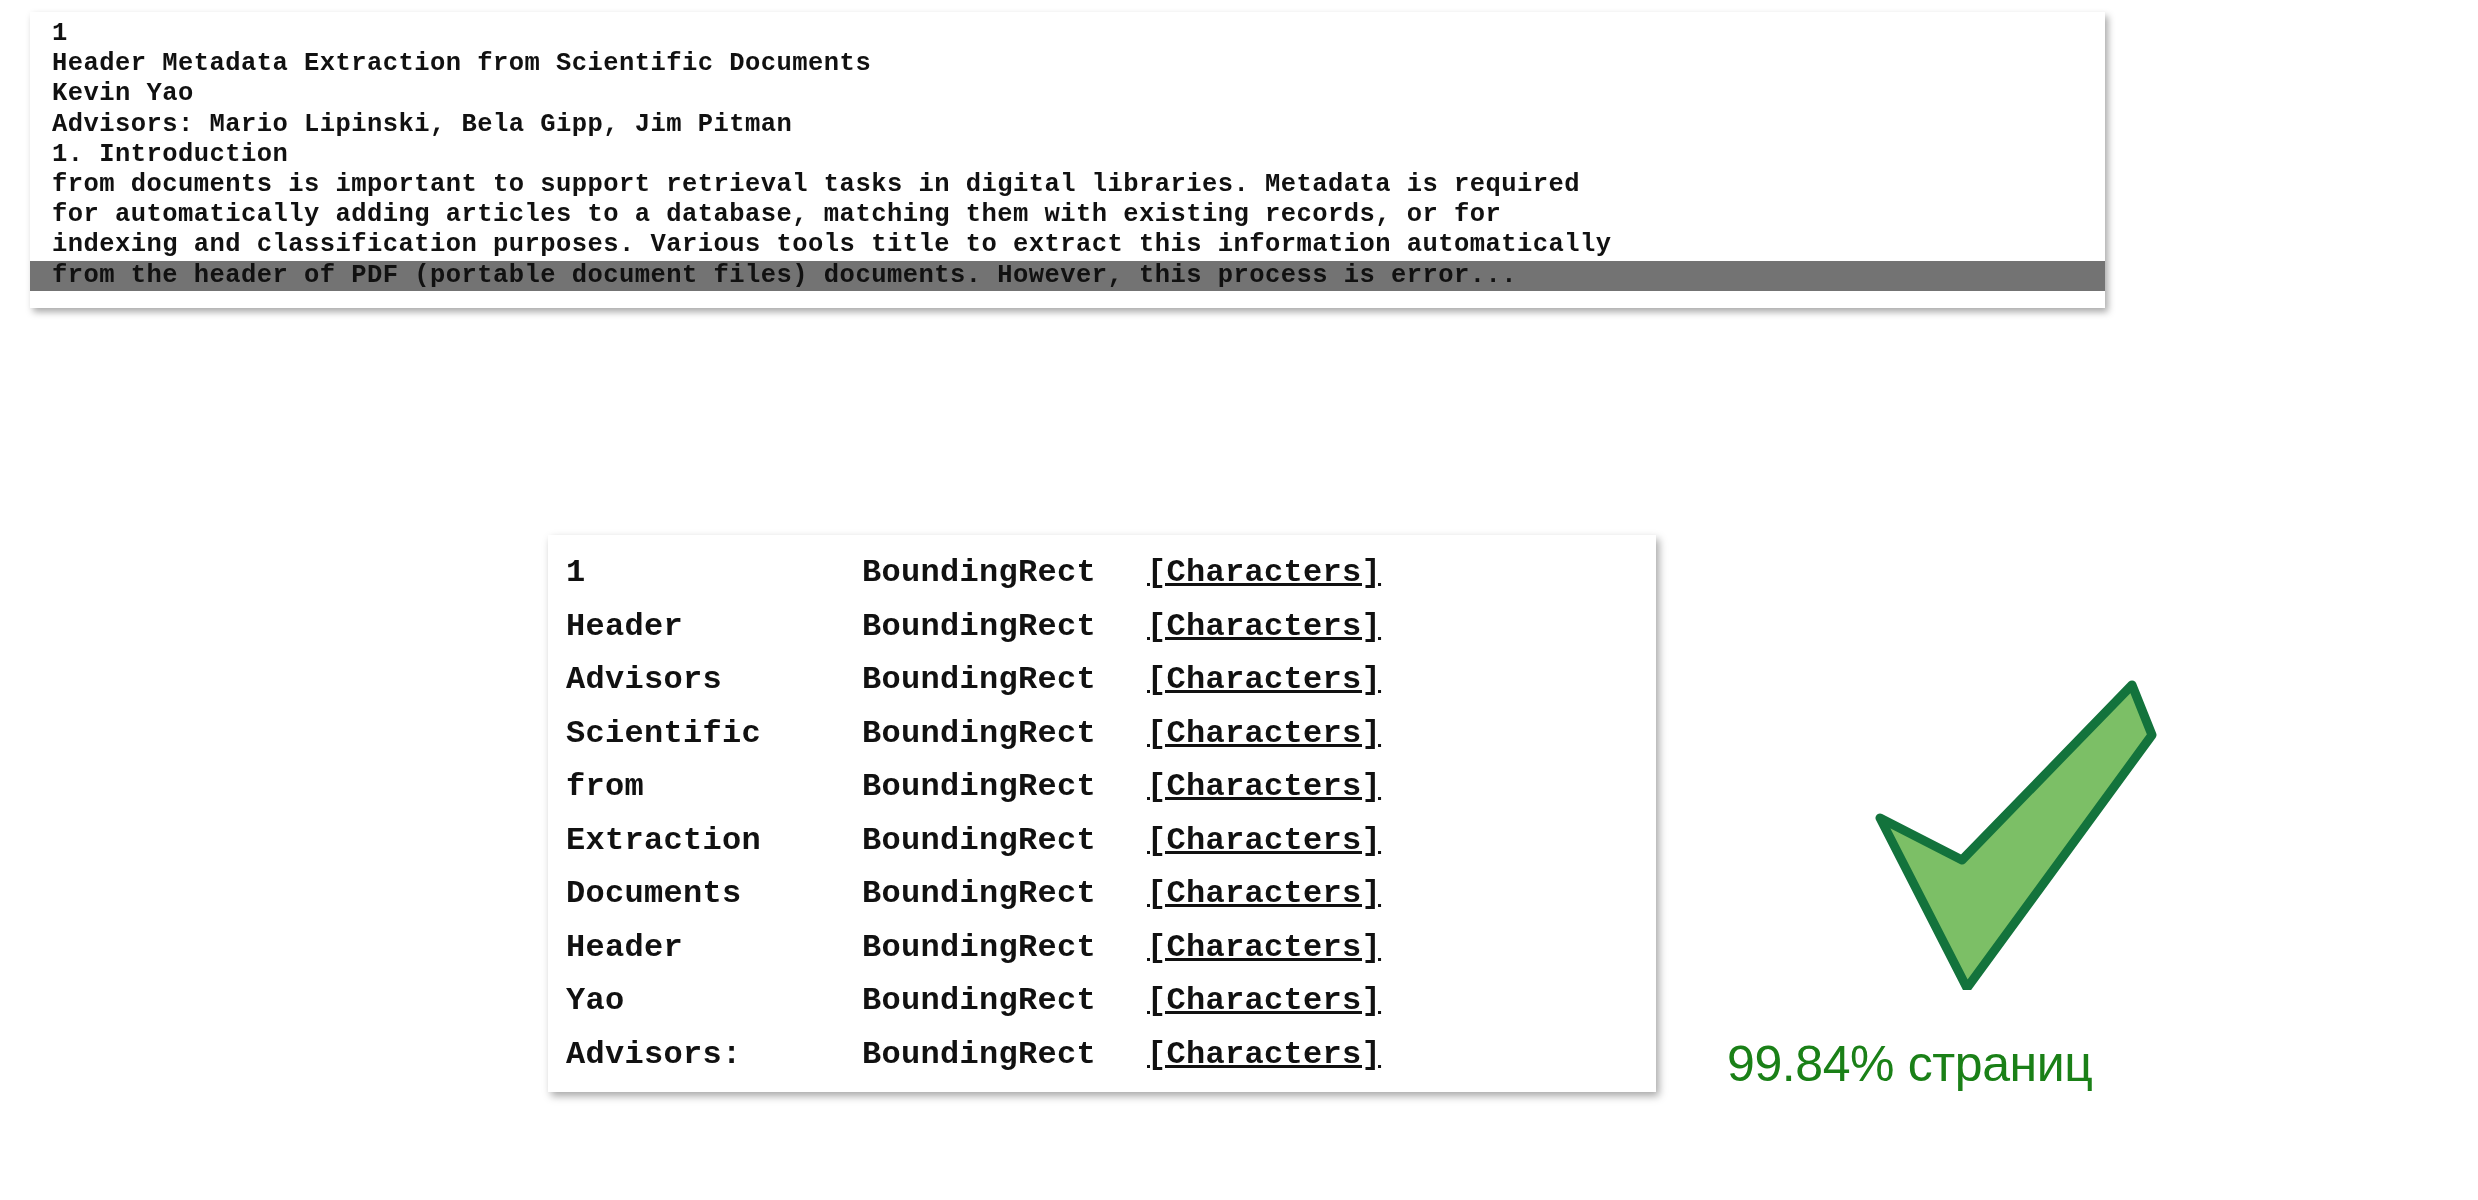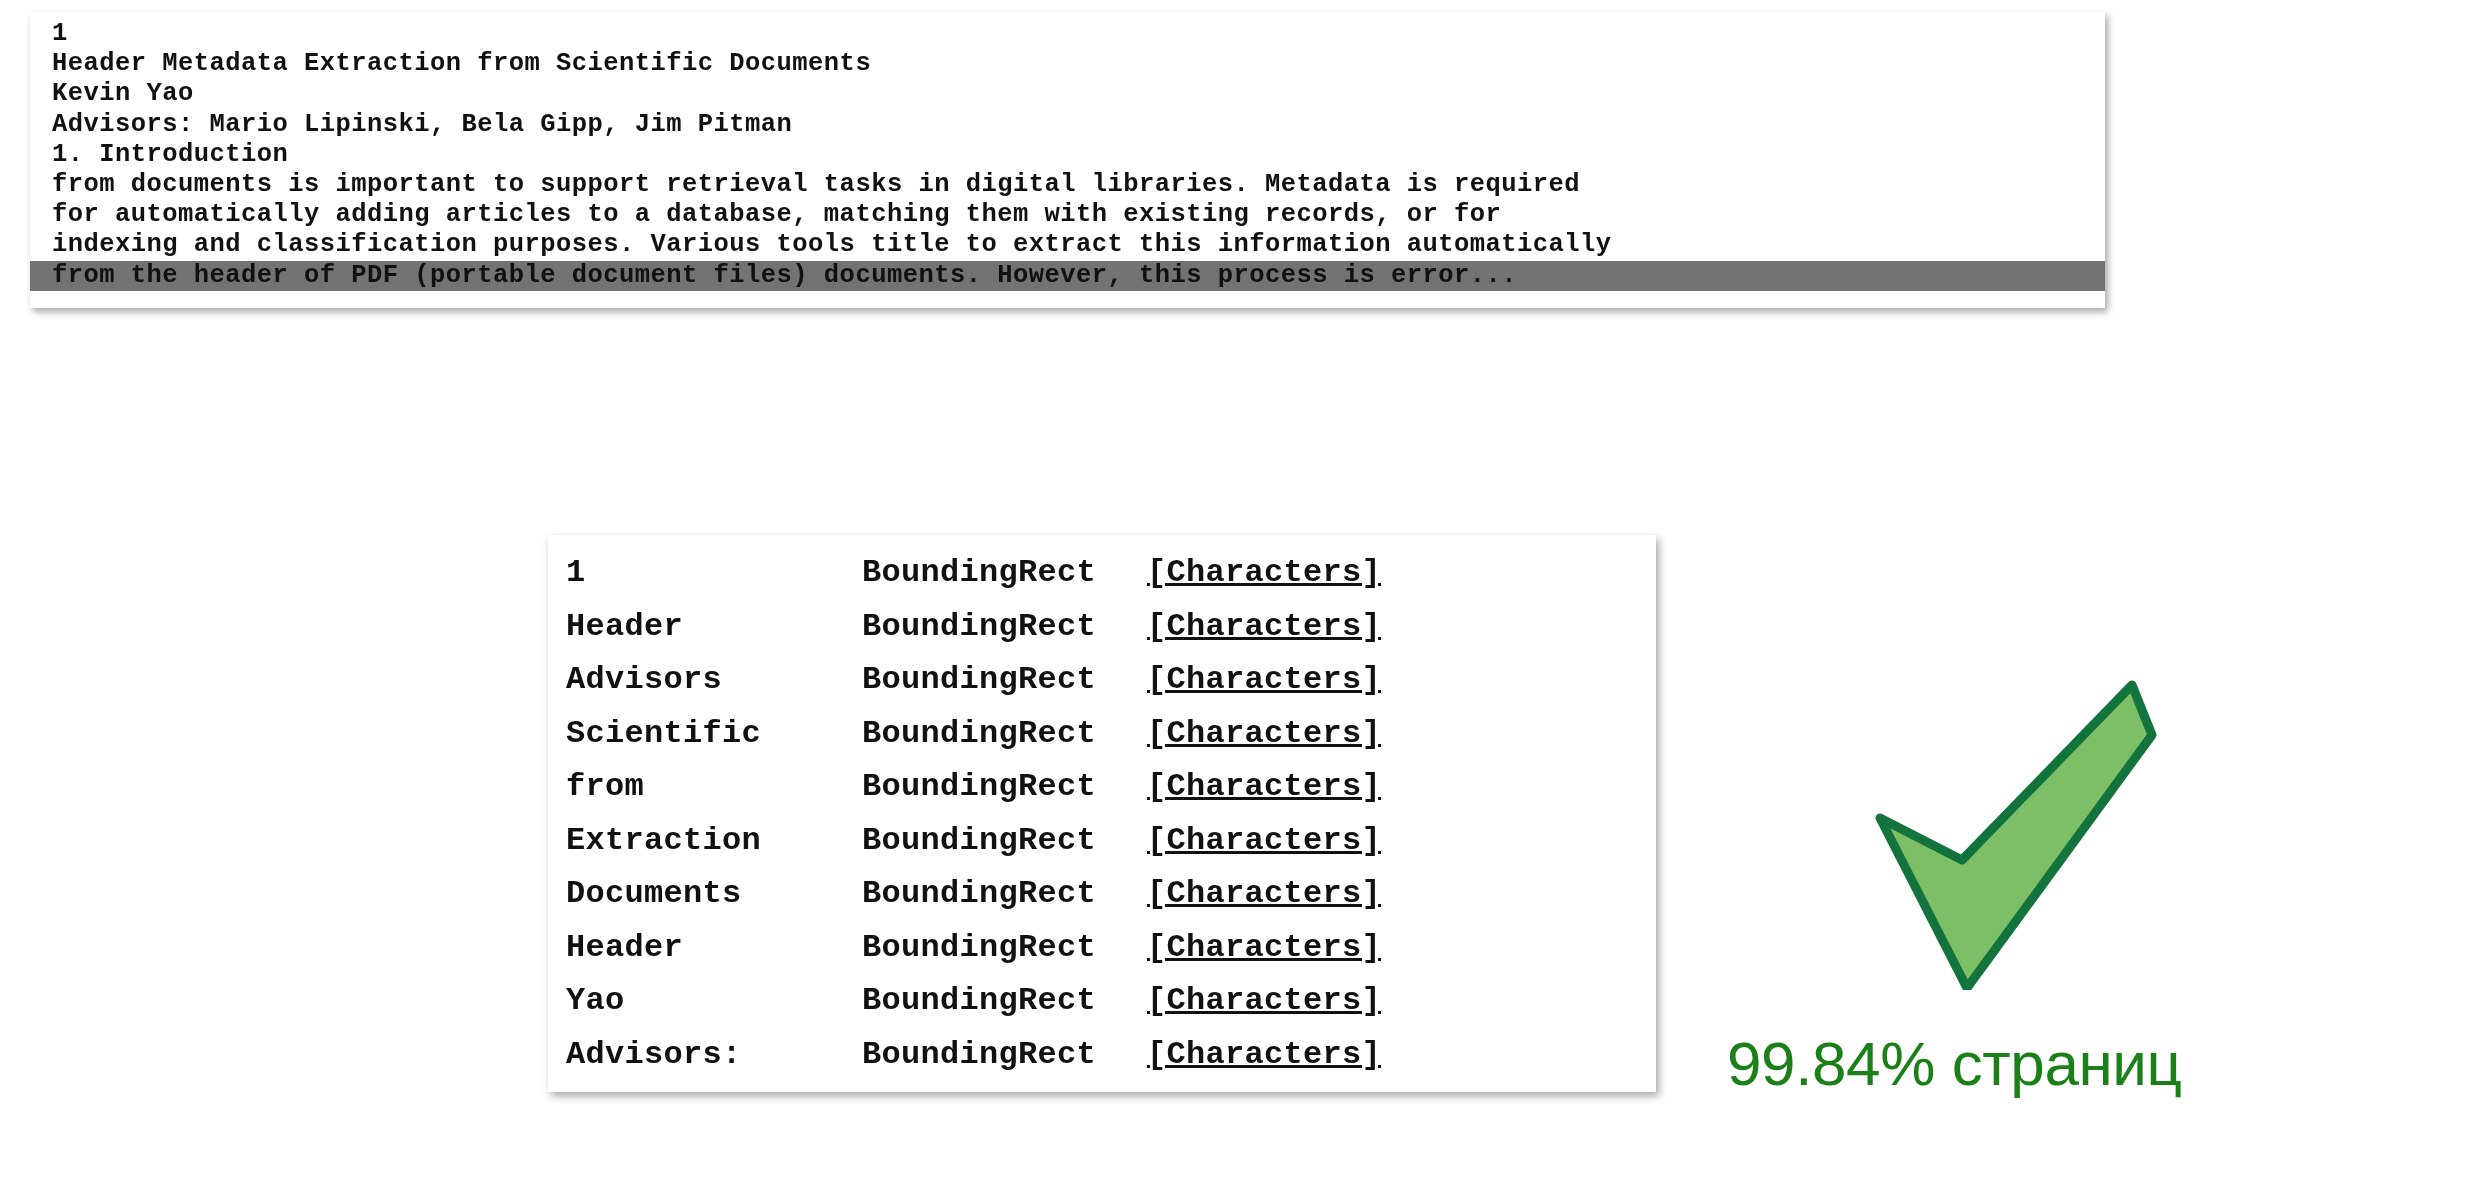--- a/index.html
+++ b/index.html
@@ -105,7 +105,7 @@
     left: 1727px;
     top: 1021px;
     font-family: "Liberation Sans", sans-serif;
-    font-size: 62px;
+    font-size: 50px;
     line-height: 86px;
     color: #1a8017;
     white-space: pre;

